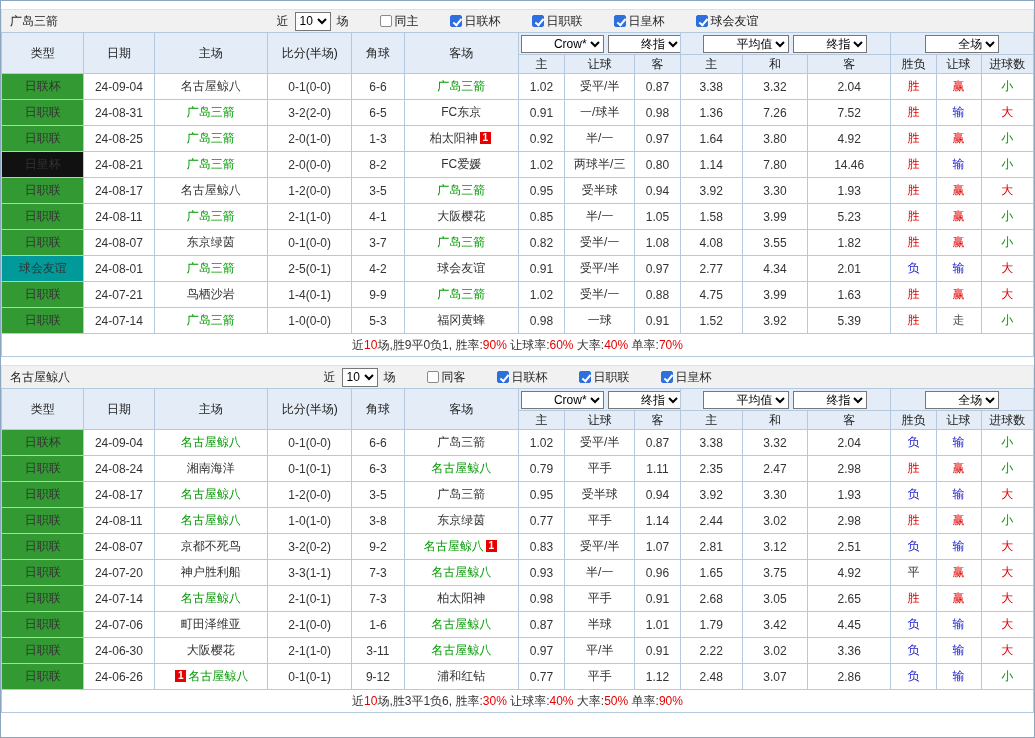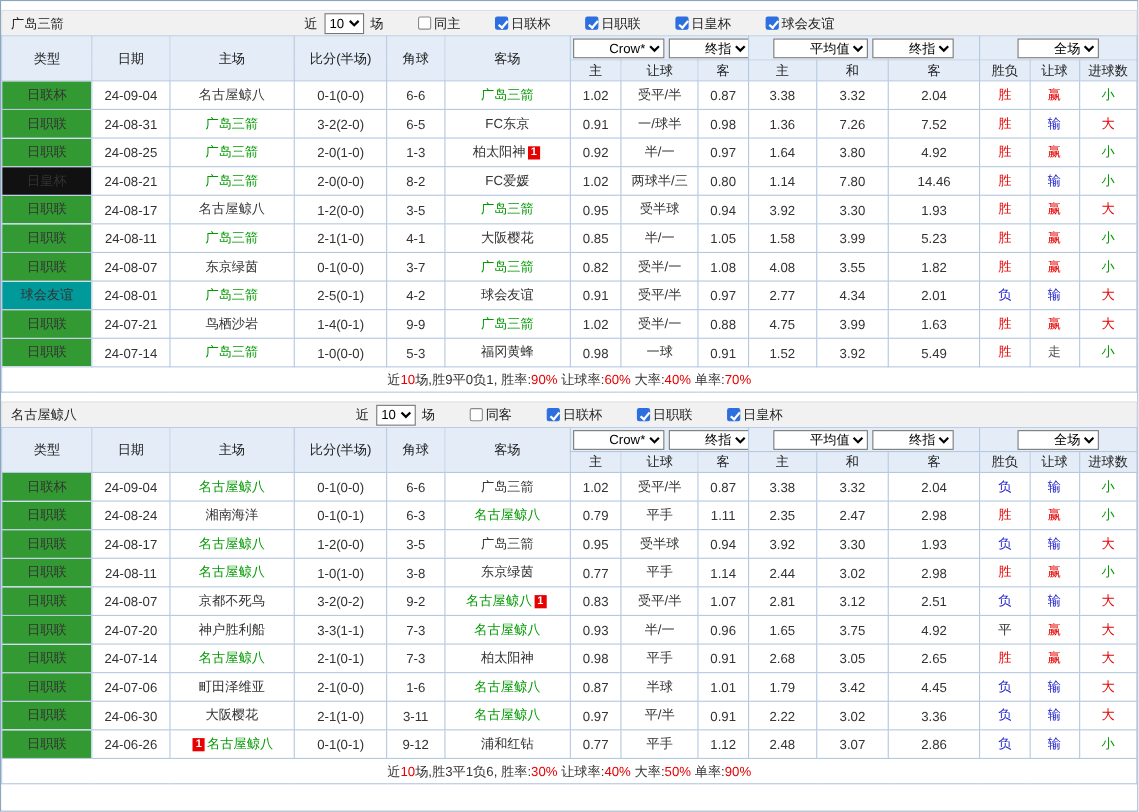--- a/index.html
+++ b/index.html
@@ -294,7 +294,7 @@
               <td>0.91</td>
               <td>1.52</td>
               <td>3.92</td>
-              <td>5.49</td>
+              <td>5.39</td>
               <td class="res" style="color: rgb(230, 0, 0);">胜</td>
               <td class="res" style="color: rgb(85, 85, 85);">走</td>
               <td class="res" style="color: rgb(0, 153, 0);">小</td>

